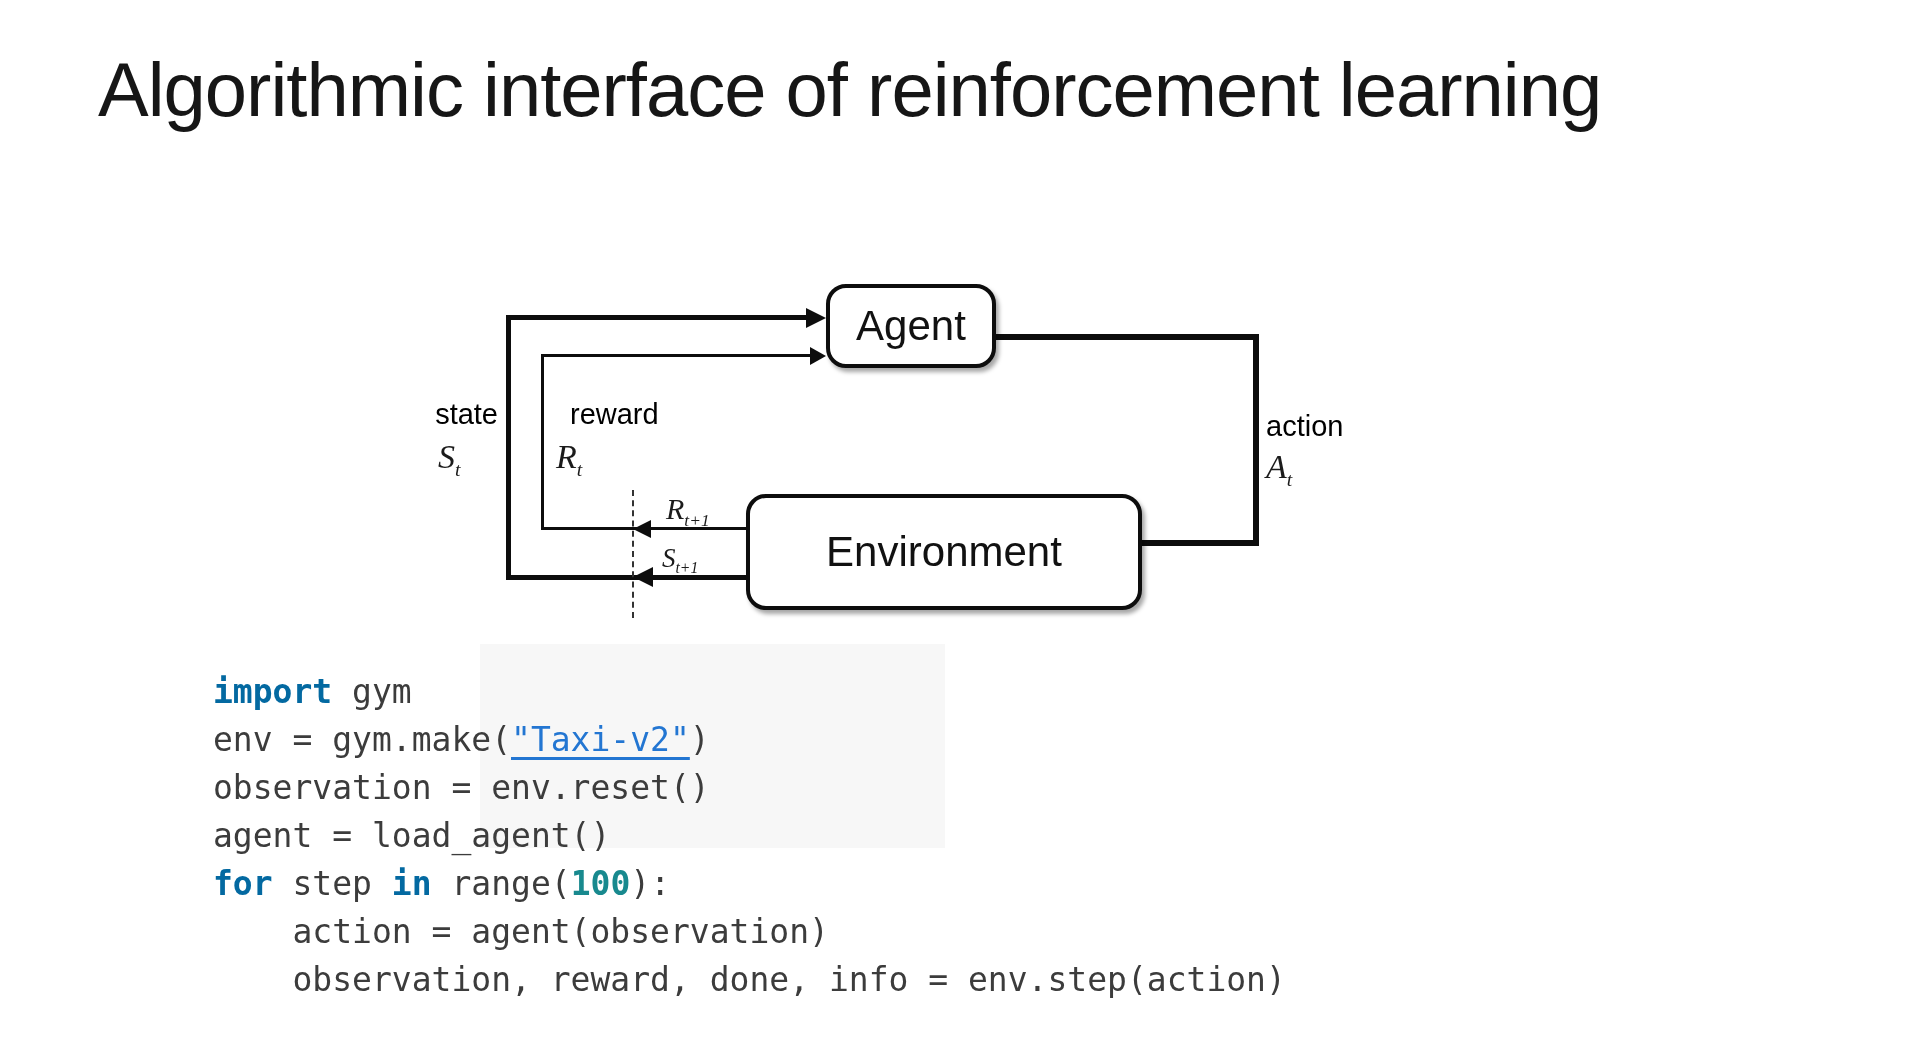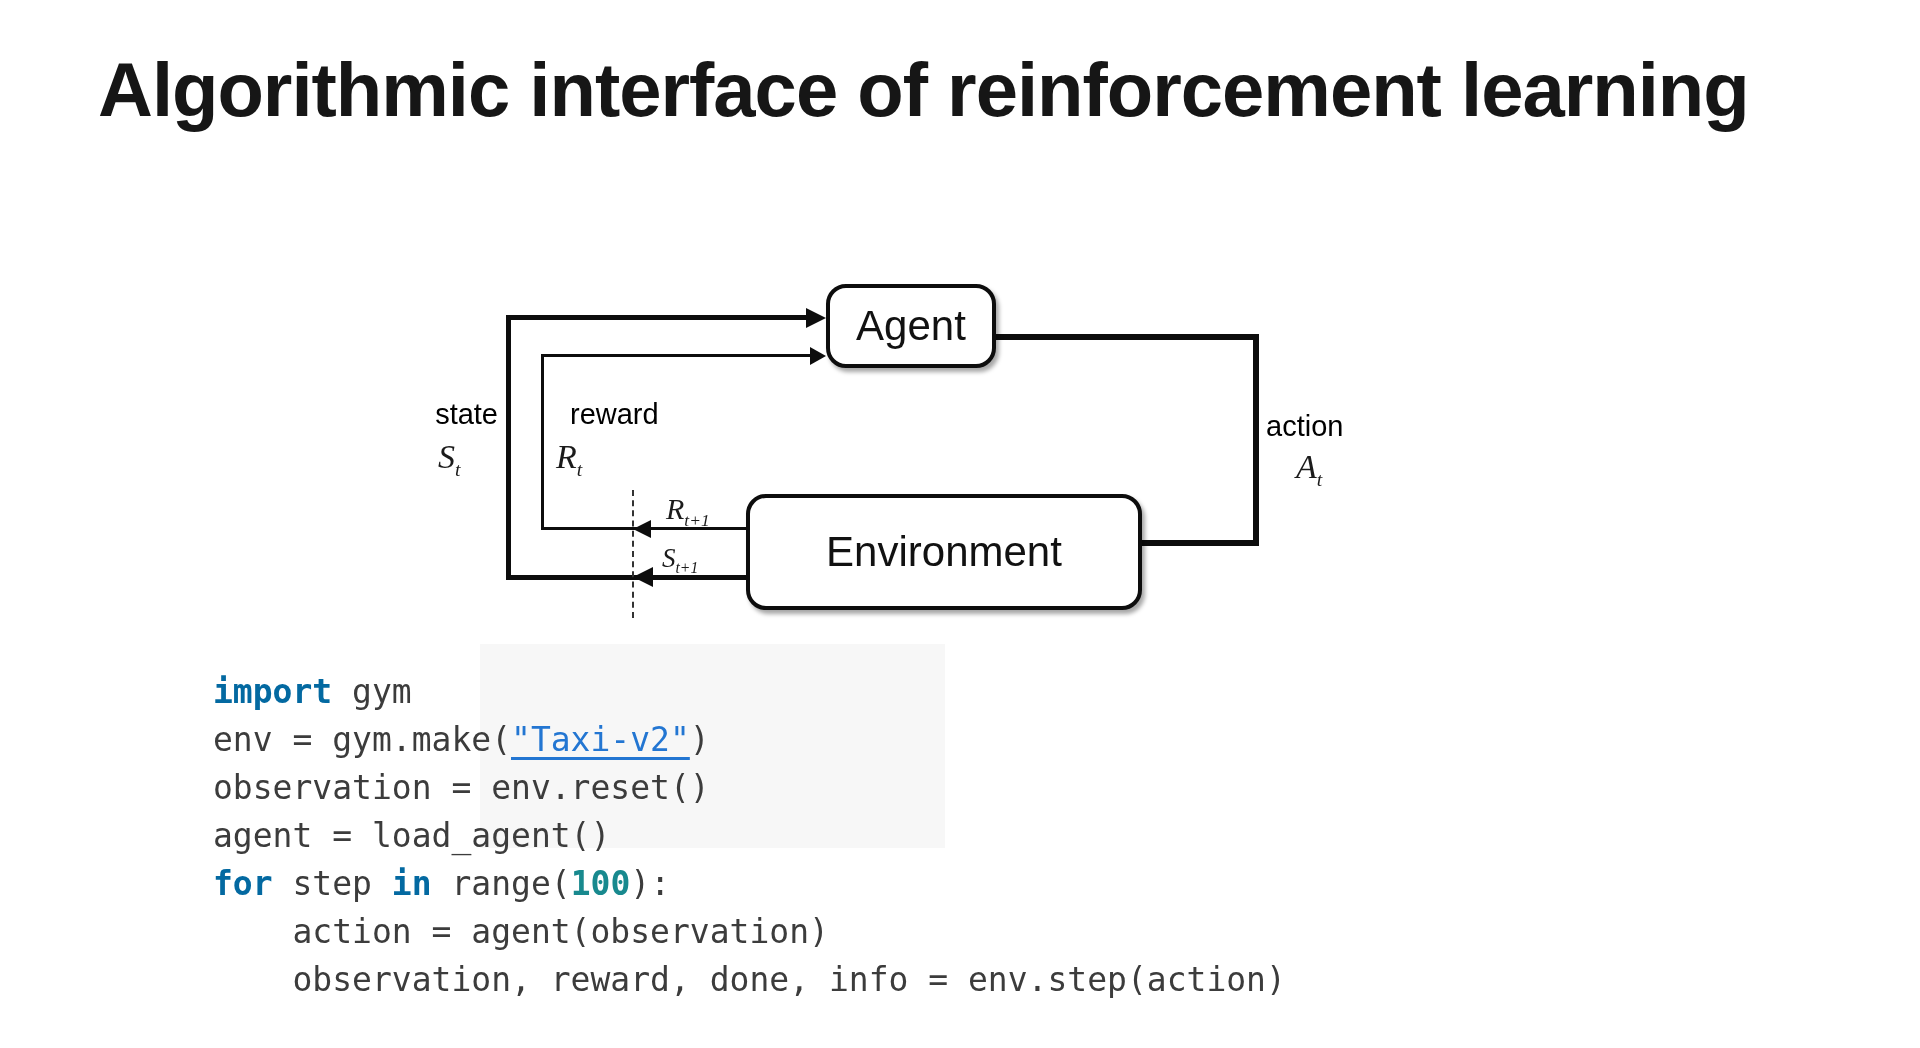--- a/index.html
+++ b/index.html
@@ -9,7 +9,7 @@
 
   
   .slide-title { left: 98px; top: 46px; width: 1820px;
-                 font-size: 76px; font-weight: 700; color: #161616; letter-spacing: -1px; }
+                 font-size: 76px; font-weight: 400; color: #161616; letter-spacing: -1px; }
 
   
   .node { border: 4px solid #0d0d0d; border-radius: 20px; background: #ffffff;

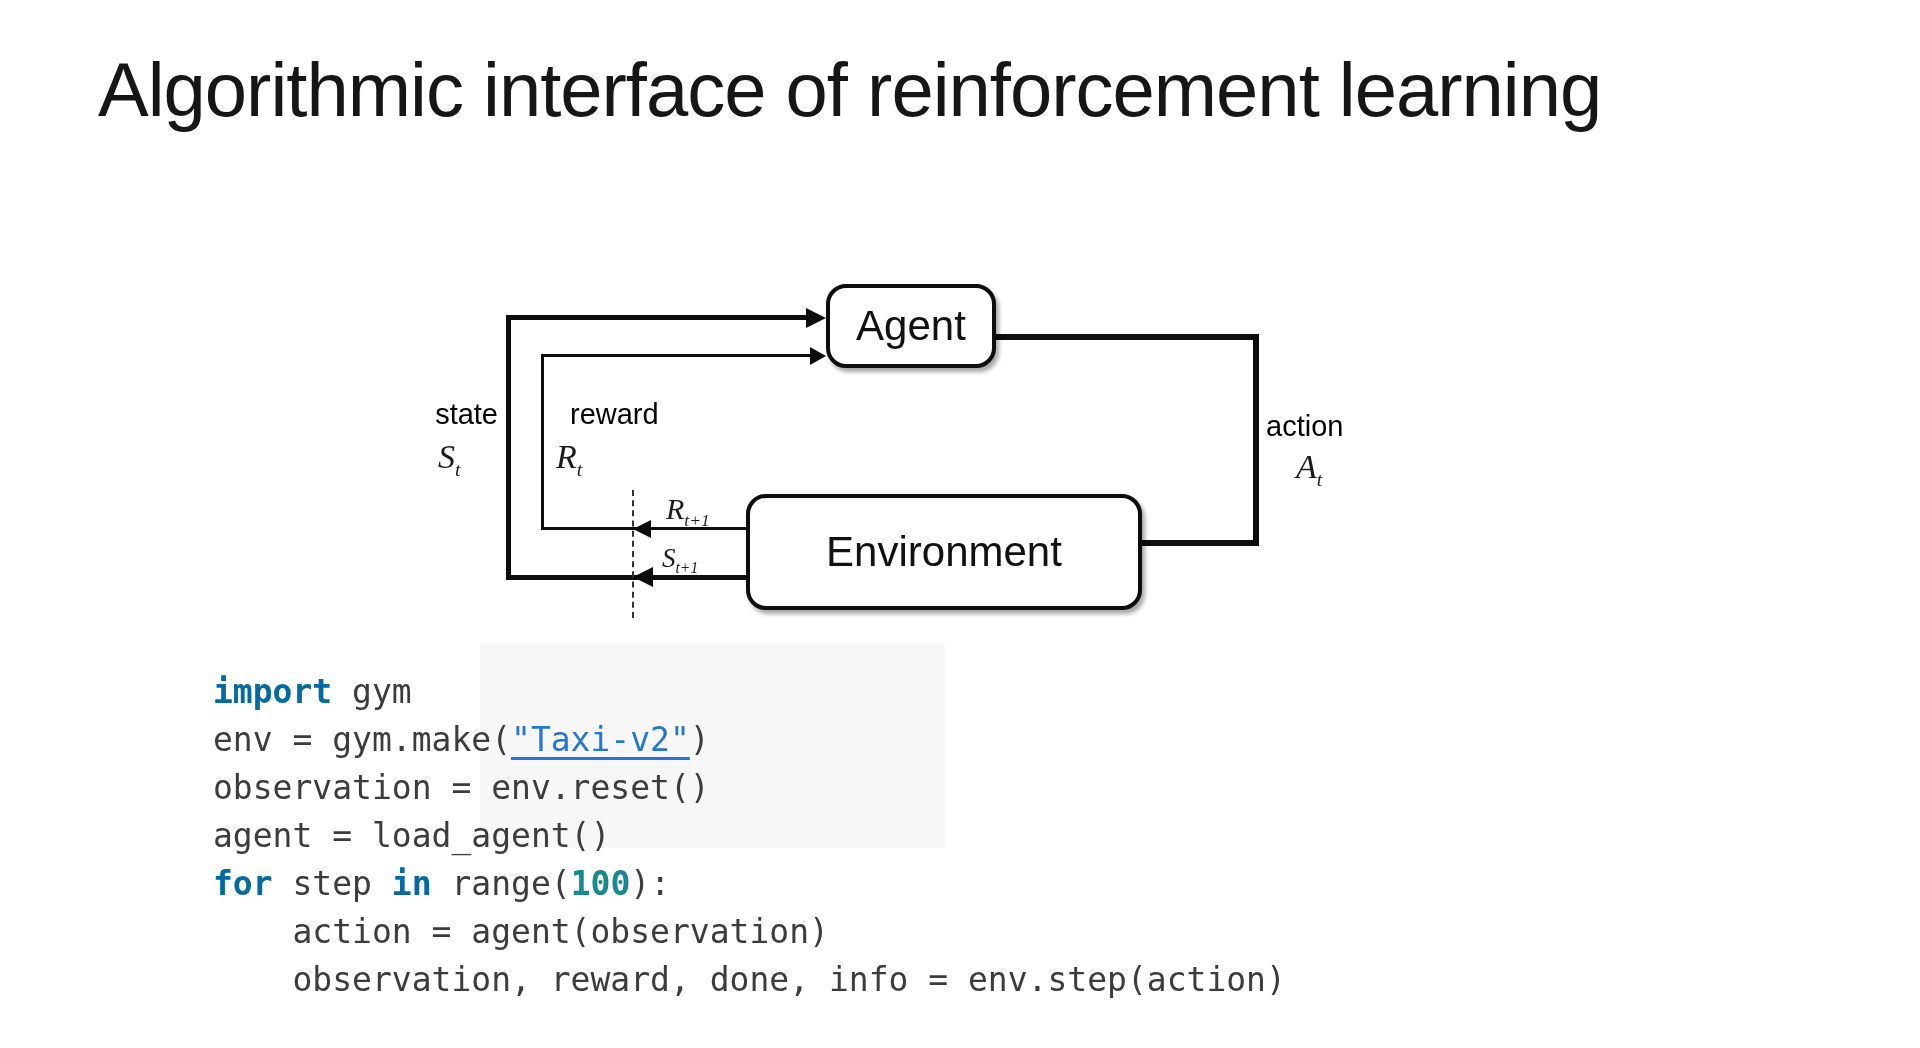--- a/index.html
+++ b/index.html
@@ -56,7 +56,7 @@
   .sym-rnext  { left: 666px; top: 492px; font-size: 30px; }
   .sym-snext  { left: 662px; top: 543px; font-size: 27px; }
   .lbl-action { left: 1266px; top: 410px; }
-  .sym-action { left: 1266px; top: 448px; font-size: 34px; margin-left: 30px; }
+  .sym-action { left: 1266px; top: 448px; font-size: 34px; }
 
   
   .code-bg { left: 480px; top: 644px; width: 465px; height: 204px; background: #f7f7f7; z-index: 0; }

